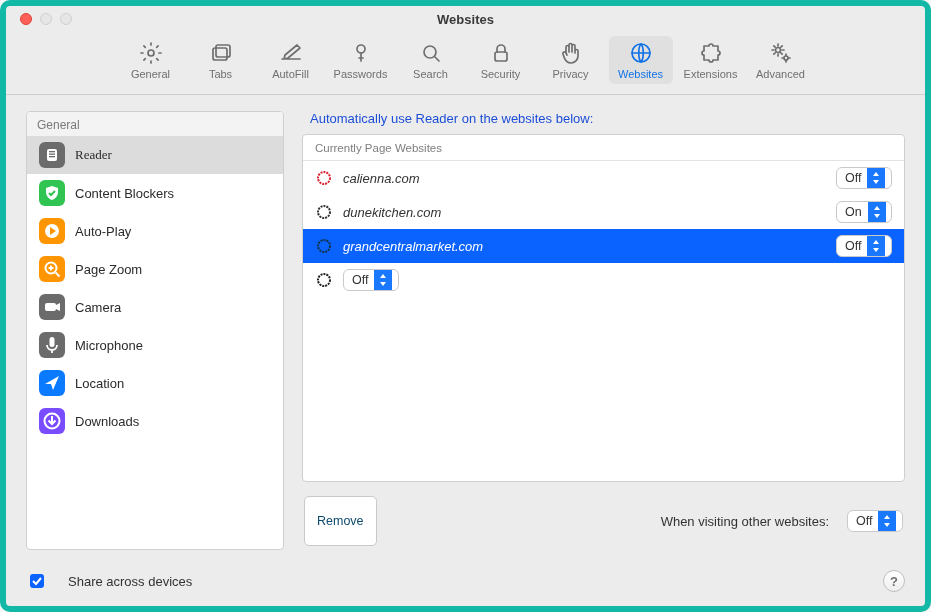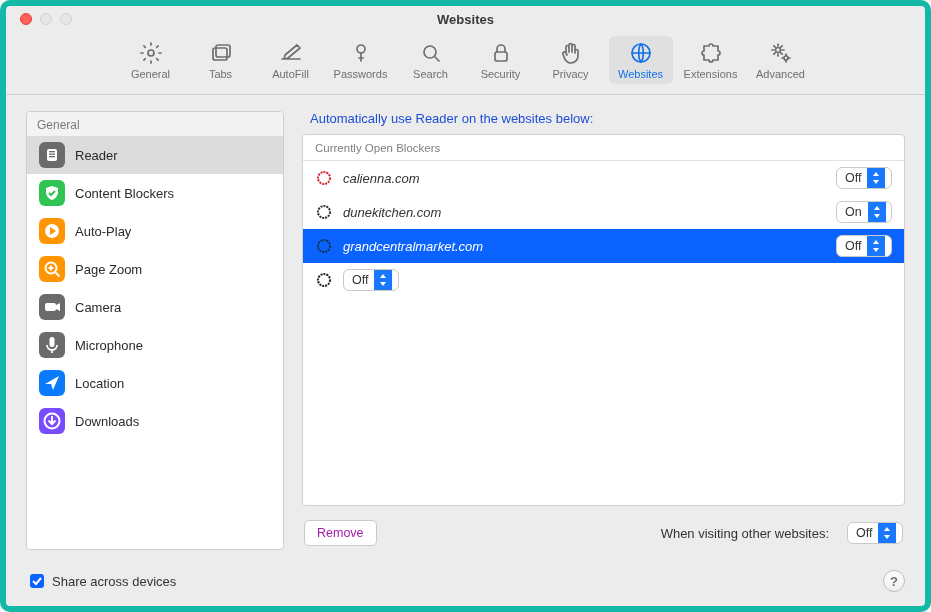--- a/index.html
+++ b/index.html
@@ -68,7 +68,7 @@
     display: flex; align-items: center; gap: 10px; padding: 6px 12px;
     font-size: 13px; color:#2b2b2b;
   }
-  .sidebar .item.selected { background: #dcdcdc; }
+  .sidebar .item.selected { background: #dcdcdc; font-family: Liberation Serif, serif; }
   .sidebar .item .iconbox {
     width: 26px; height: 26px; border-radius: 6px; display:flex;align-items:center;justify-content:center;
   }

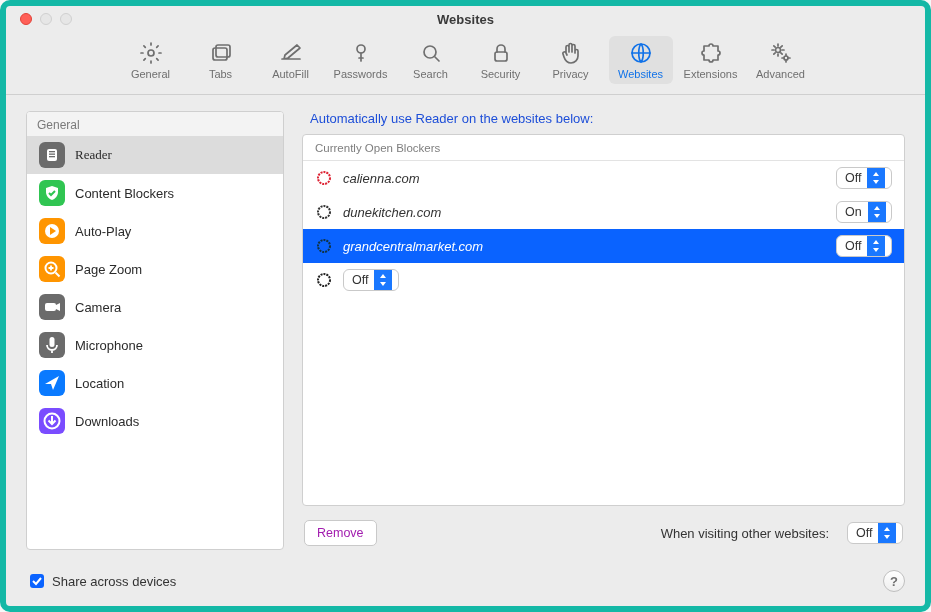--- a/index.html
+++ b/index.html
@@ -325,7 +325,7 @@
     <div class="main">
       <div class="prompt">Automatically use Reader on the websites below:</div>
       <div class="list-box">
-        <div class="list-header">Currently Open Blockers</div>
+        <div class="list-header">Currently Page Websites</div>
         <div class="rows" id="rows">
             <div class="row">
               <span class="favicon">

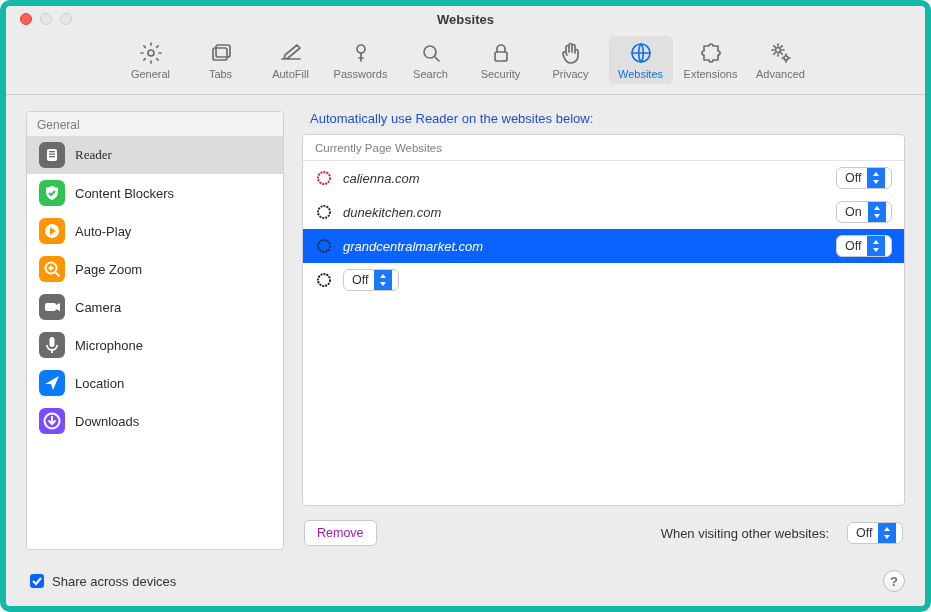--- a/index.html
+++ b/index.html
@@ -110,7 +110,7 @@
   }
   .btn{
     background:#fff; border:1px solid #c9c9c9; border-radius:5px;
-    font-size:12.5px; padding:5px 12px; color:#a21caf;
+    font-size:12.5px; padding:17px 12px; color:#0c4a6e;
   }
   .footer{
     display:flex; align-items:center; padding: 12px 20px 14px 24px;

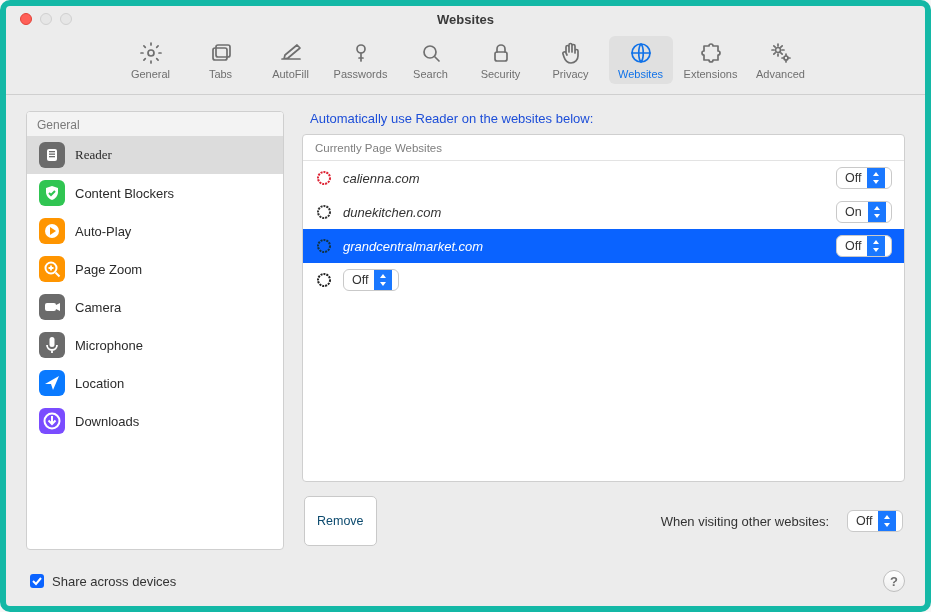--- a/index.html
+++ b/index.html
@@ -115,6 +115,7 @@
   .footer{
     display:flex; align-items:center; padding: 12px 20px 14px 24px;
     color:#333;
+    gap:16px;
   }
   .chk{
     width:14px;height:14px;border-radius:3px;background:#0a63ff;

